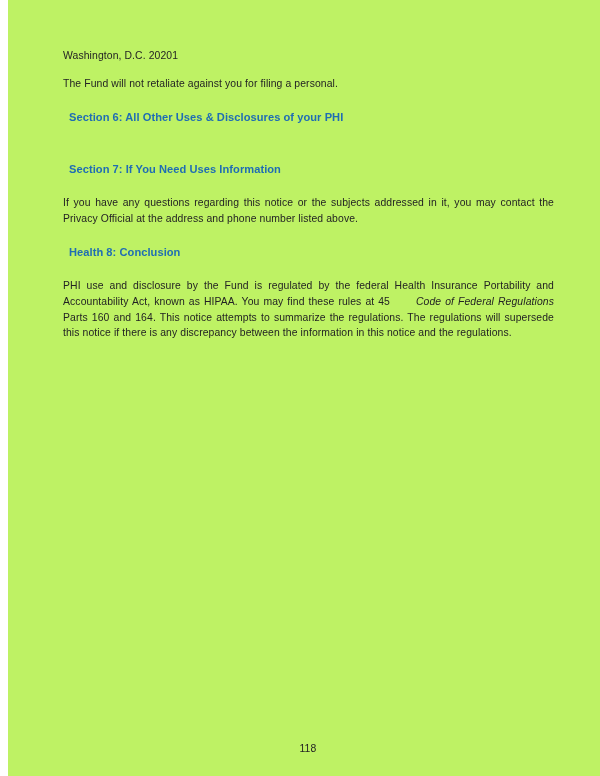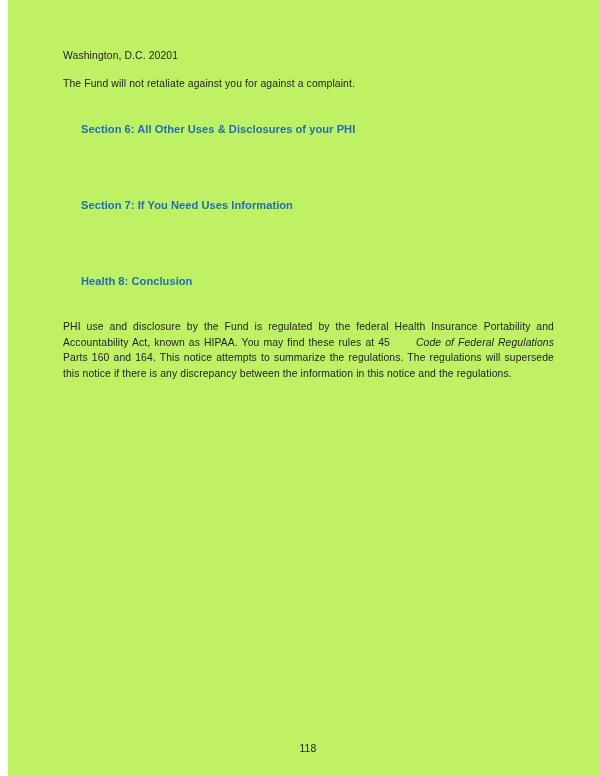--- a/index.html
+++ b/index.html
@@ -90,7 +90,7 @@
 
     <div class="gap-addr"></div>
 
-    <p class="para first-line-block">The Fund will not retaliate against you for against a complaint.</p>
+    <p class="para first-line-block">The Fund will not retaliate against you for filing a personal.</p>
 
     <div class="gap-before-h"></div>
 

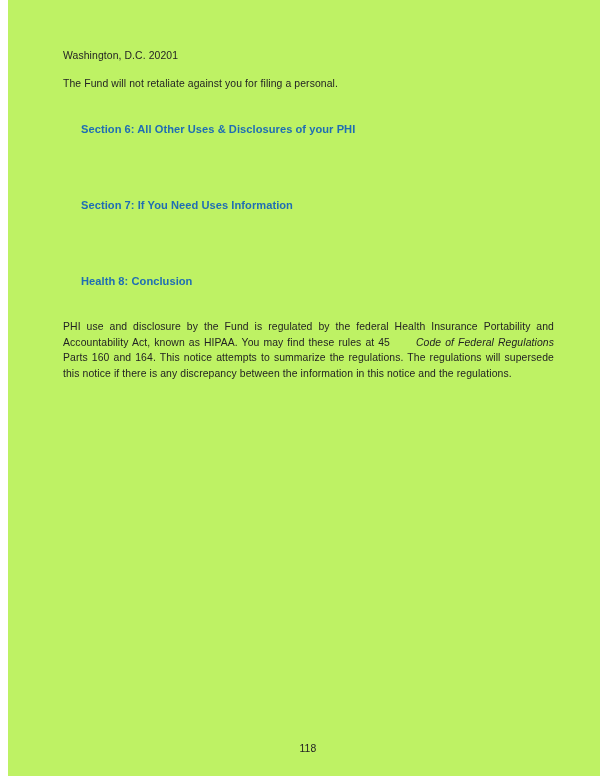--- a/index.html
+++ b/index.html
@@ -51,7 +51,7 @@
     line-height: 15px;
     font-weight: bold;
     color: #1f6db4;
-    margin: 18px;
+    margin: 6px;
     letter-spacing: 0.005em;
   }
 

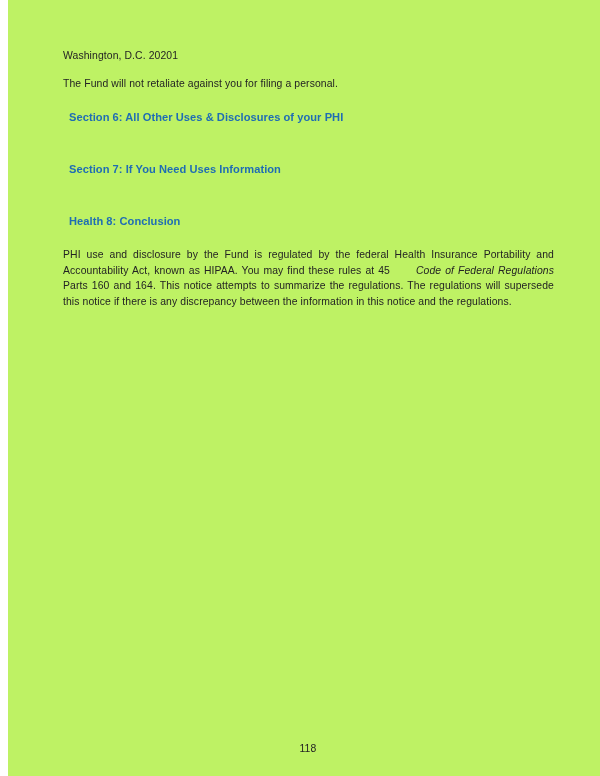--- a/index.html
+++ b/index.html
@@ -105,6 +105,7 @@
 
     <div class="gap-after-h"></div>
 
+    <p class="para">If you have any questions regarding this notice or the subjects addressed in it, you may contact the Privacy Official at the address and phone number listed above.</p>
 
     <div class="gap-before-h"></div>
 

